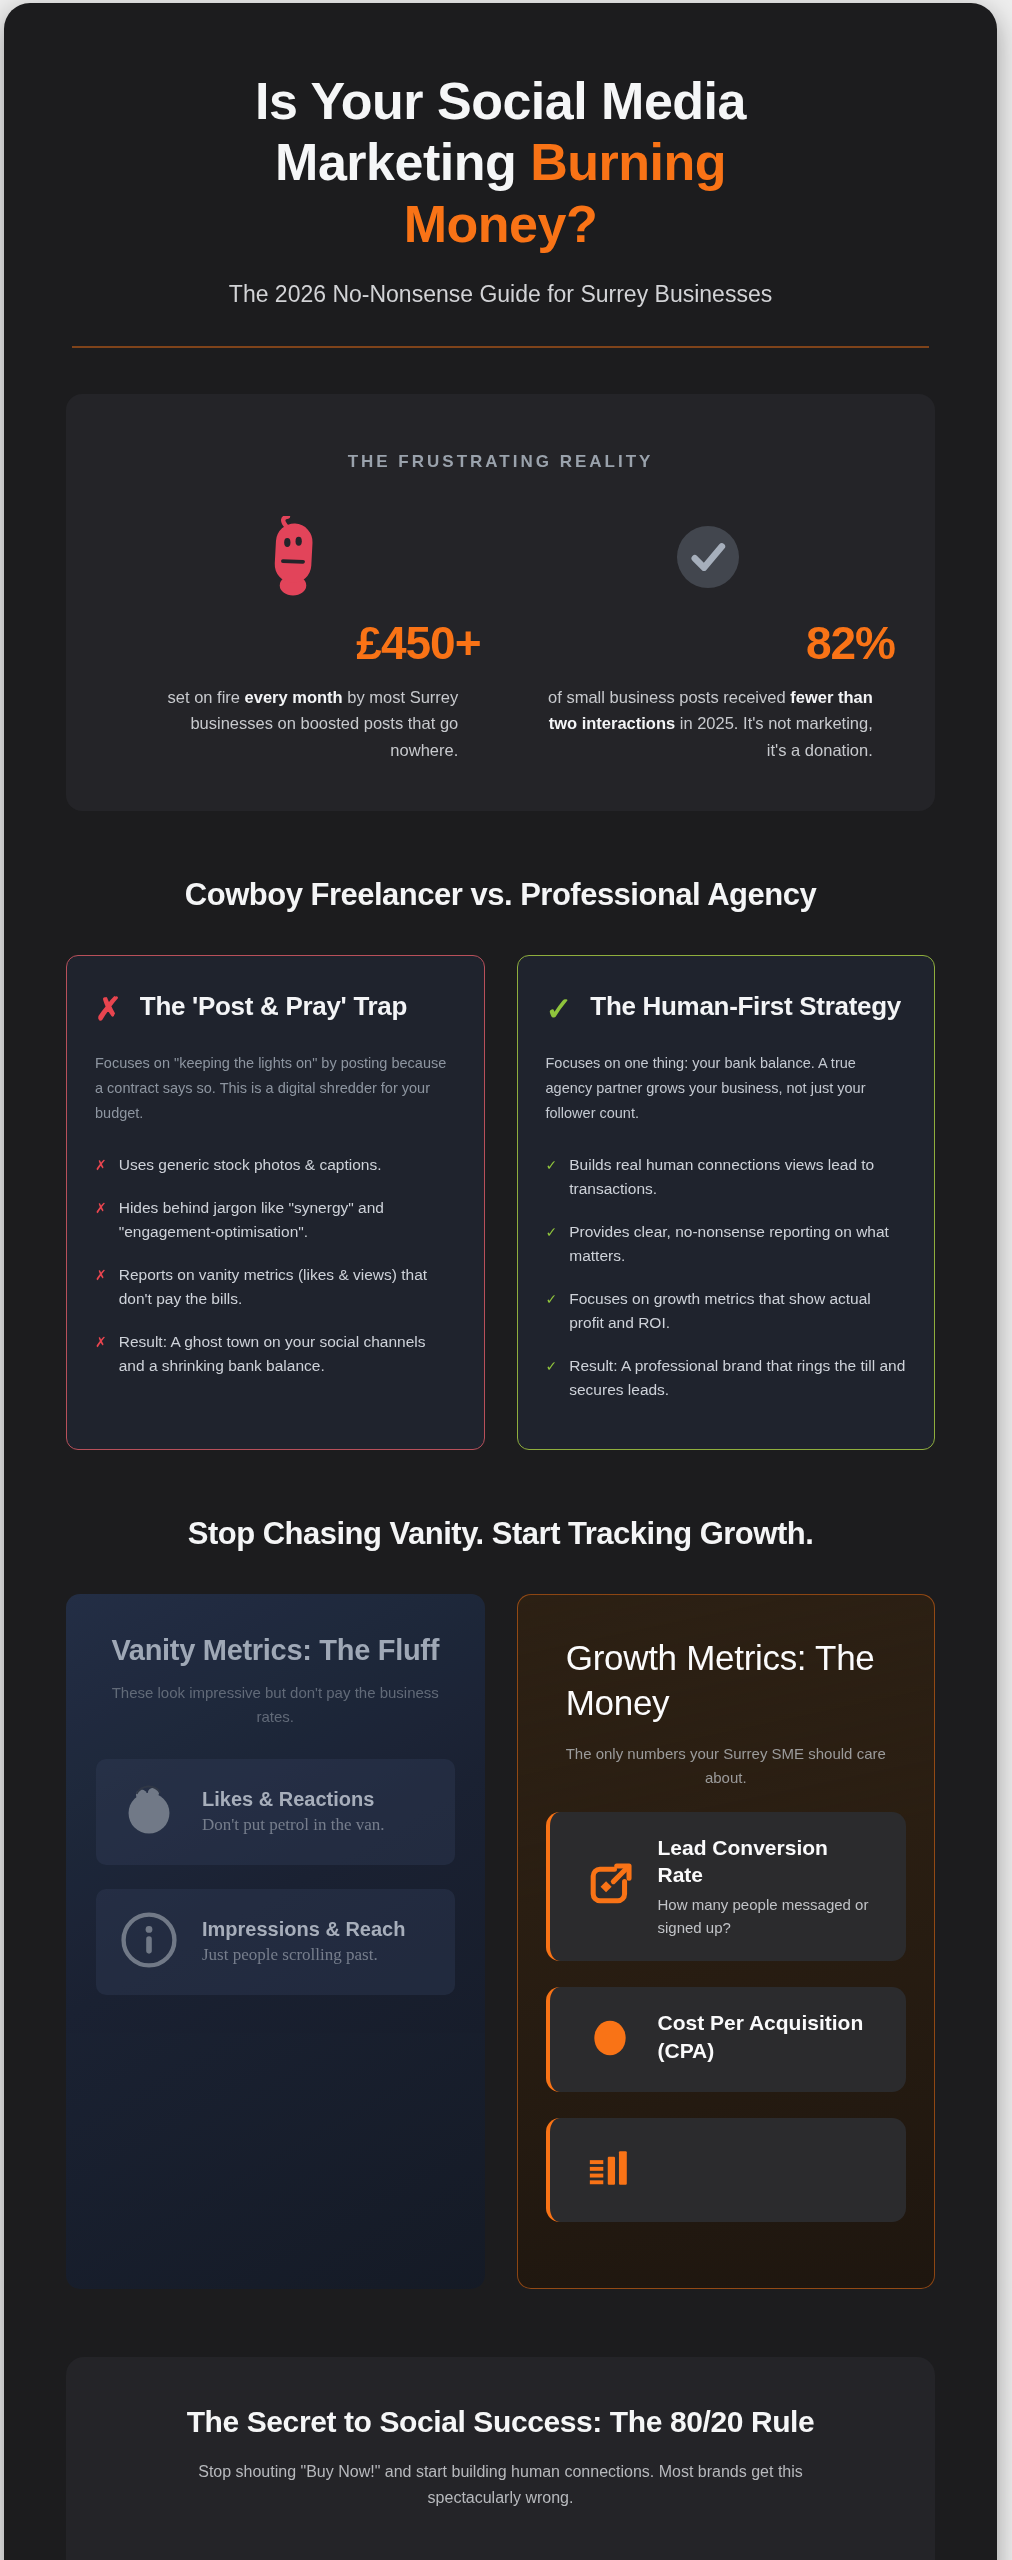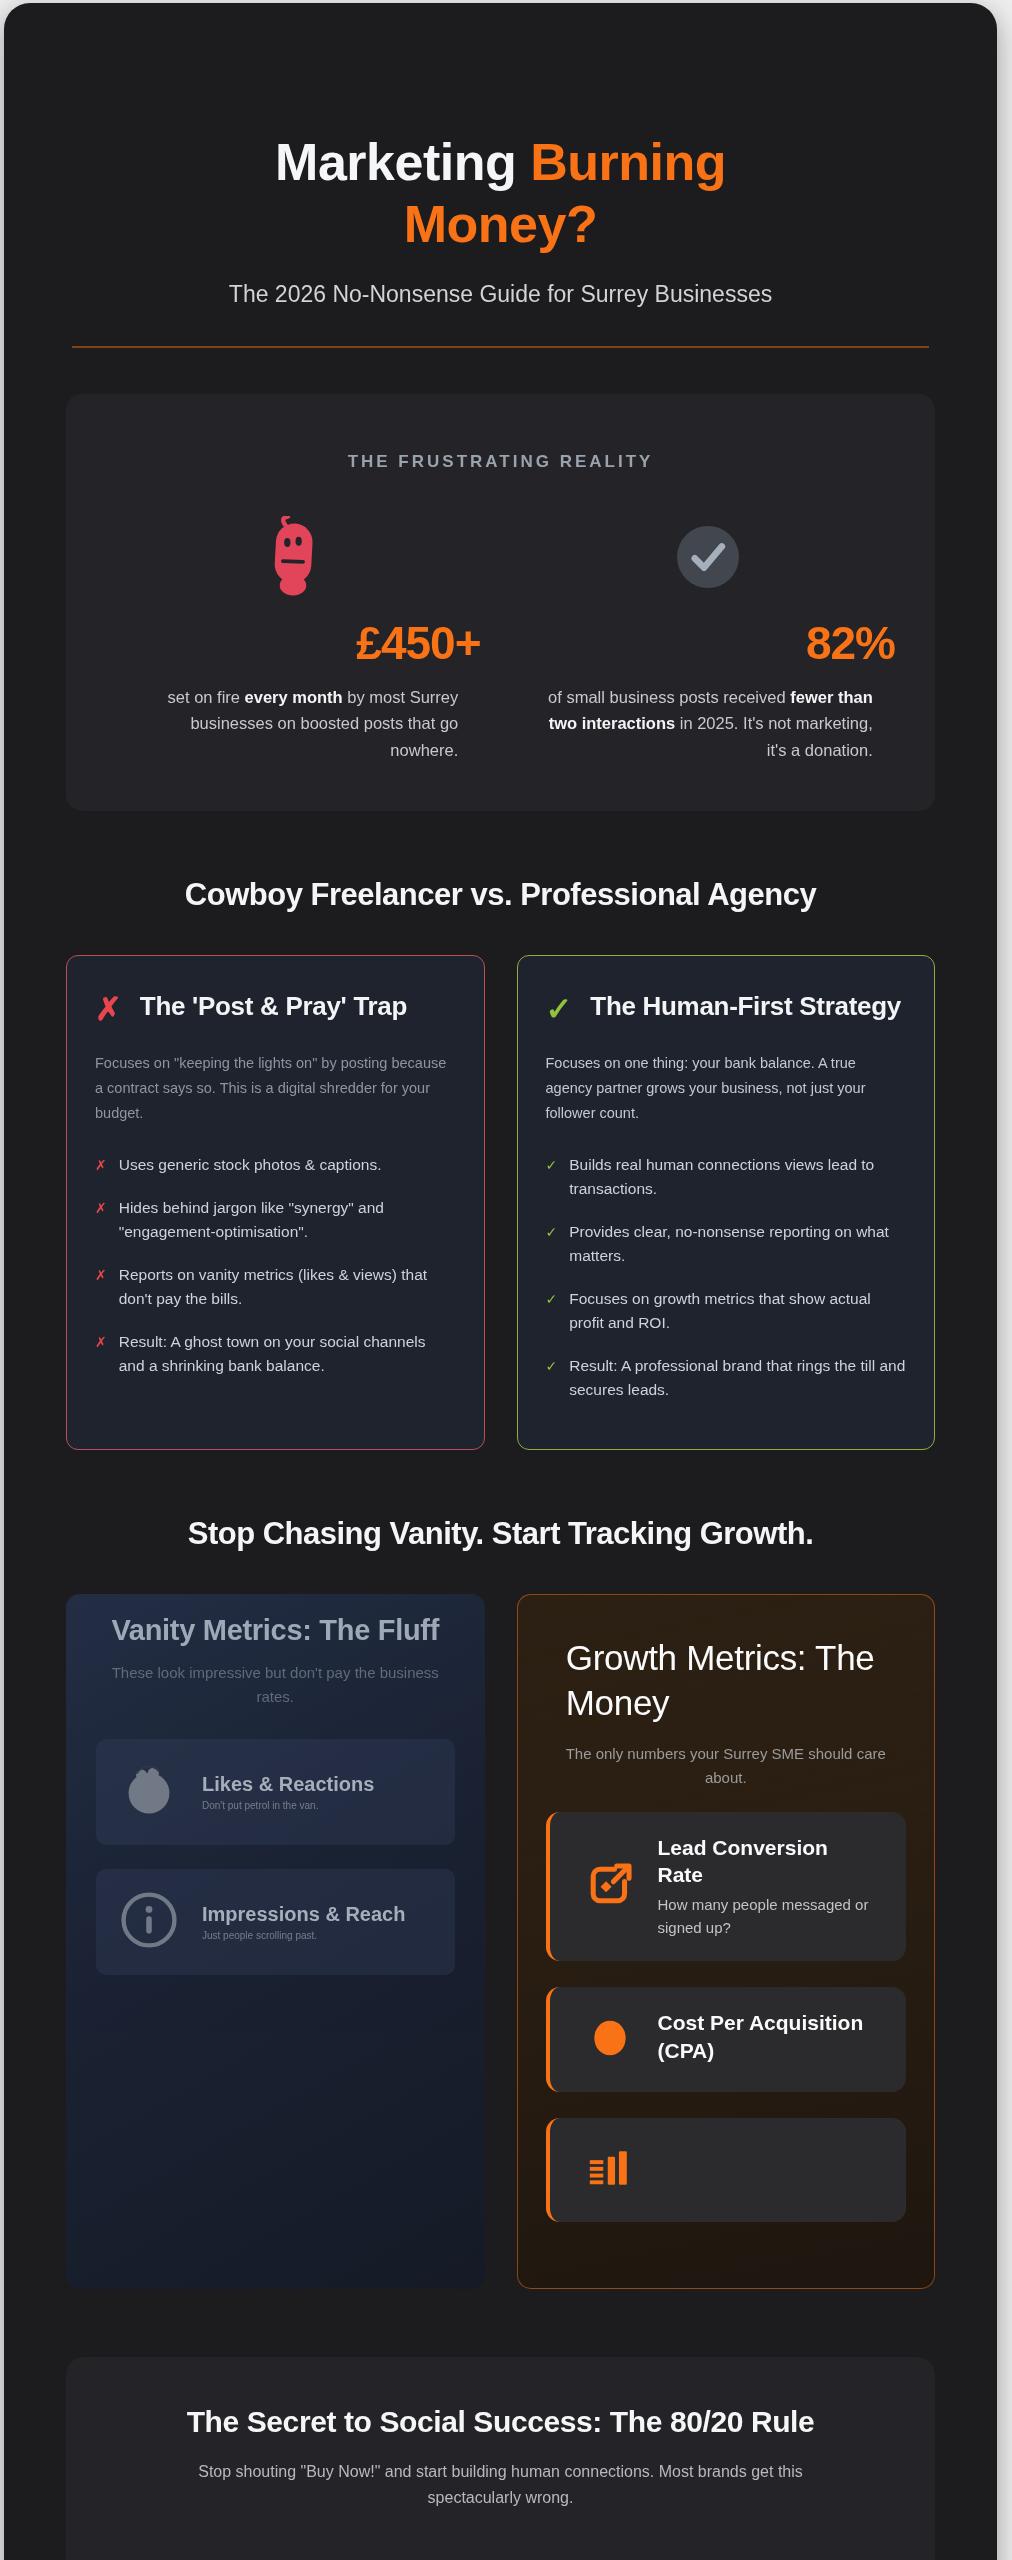--- a/index.html
+++ b/index.html
@@ -249,7 +249,7 @@
 <div class="poster">
 
   <h1 class="title">
-    <br>
+    <span>Is Your Social Media</span><br>
     <span>Marketing</span>
     <span class="orange">Burning</span><br>
     <span class="orange">Money?</span>

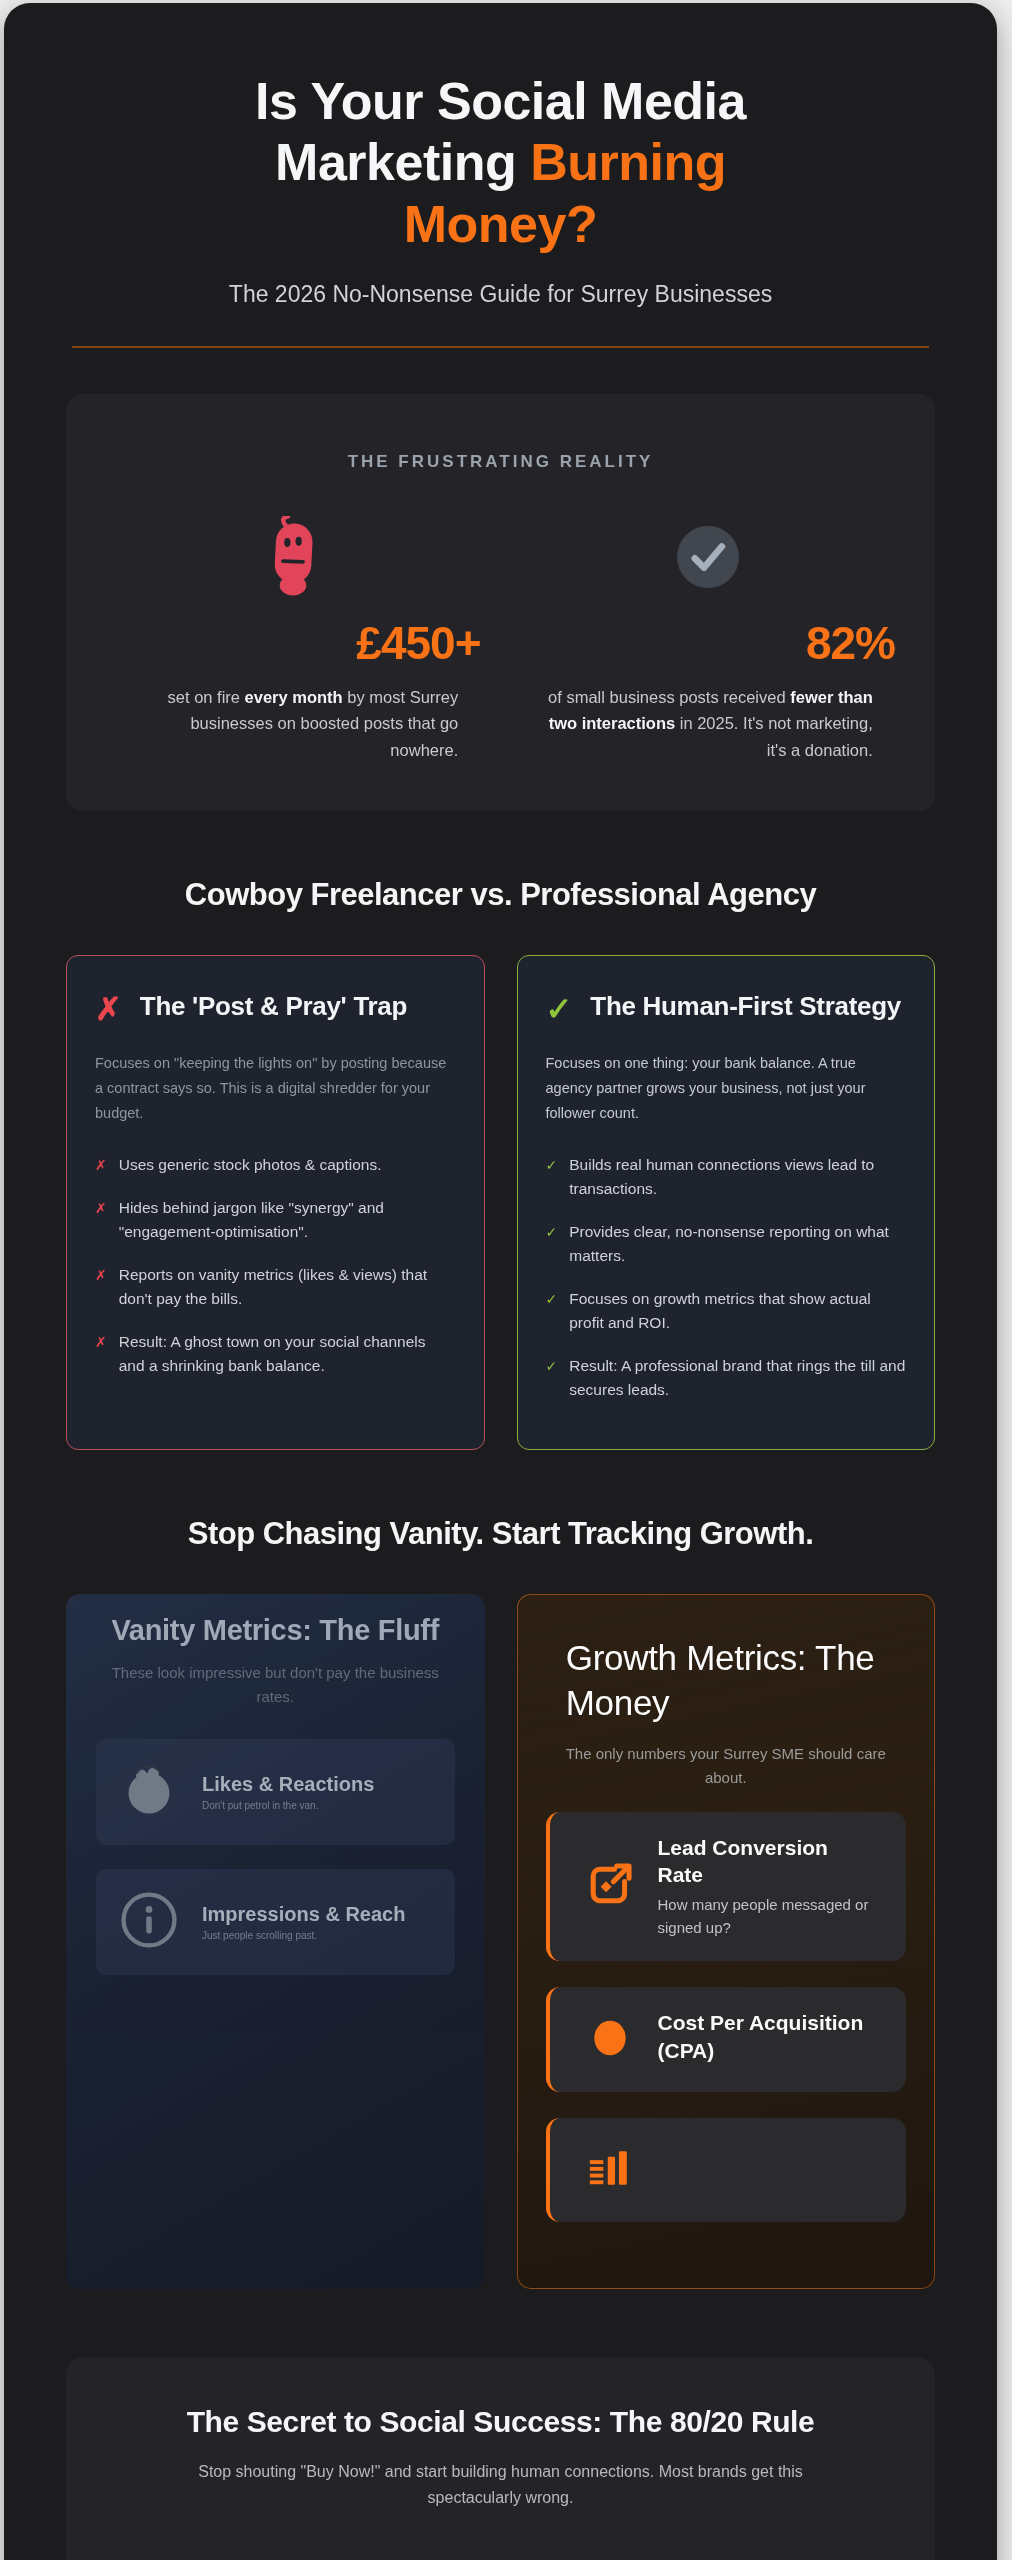--- a/index.html
+++ b/index.html
@@ -150,7 +150,7 @@
   .vanity-card{
     background:linear-gradient(150deg,#243048 0%,#1a2234 45%,#141a26 100%);
     border-radius:14px;
-    padding:20px 30px;
+    padding:40px 30px;
     box-sizing:border-box;
     opacity:.93;
   }

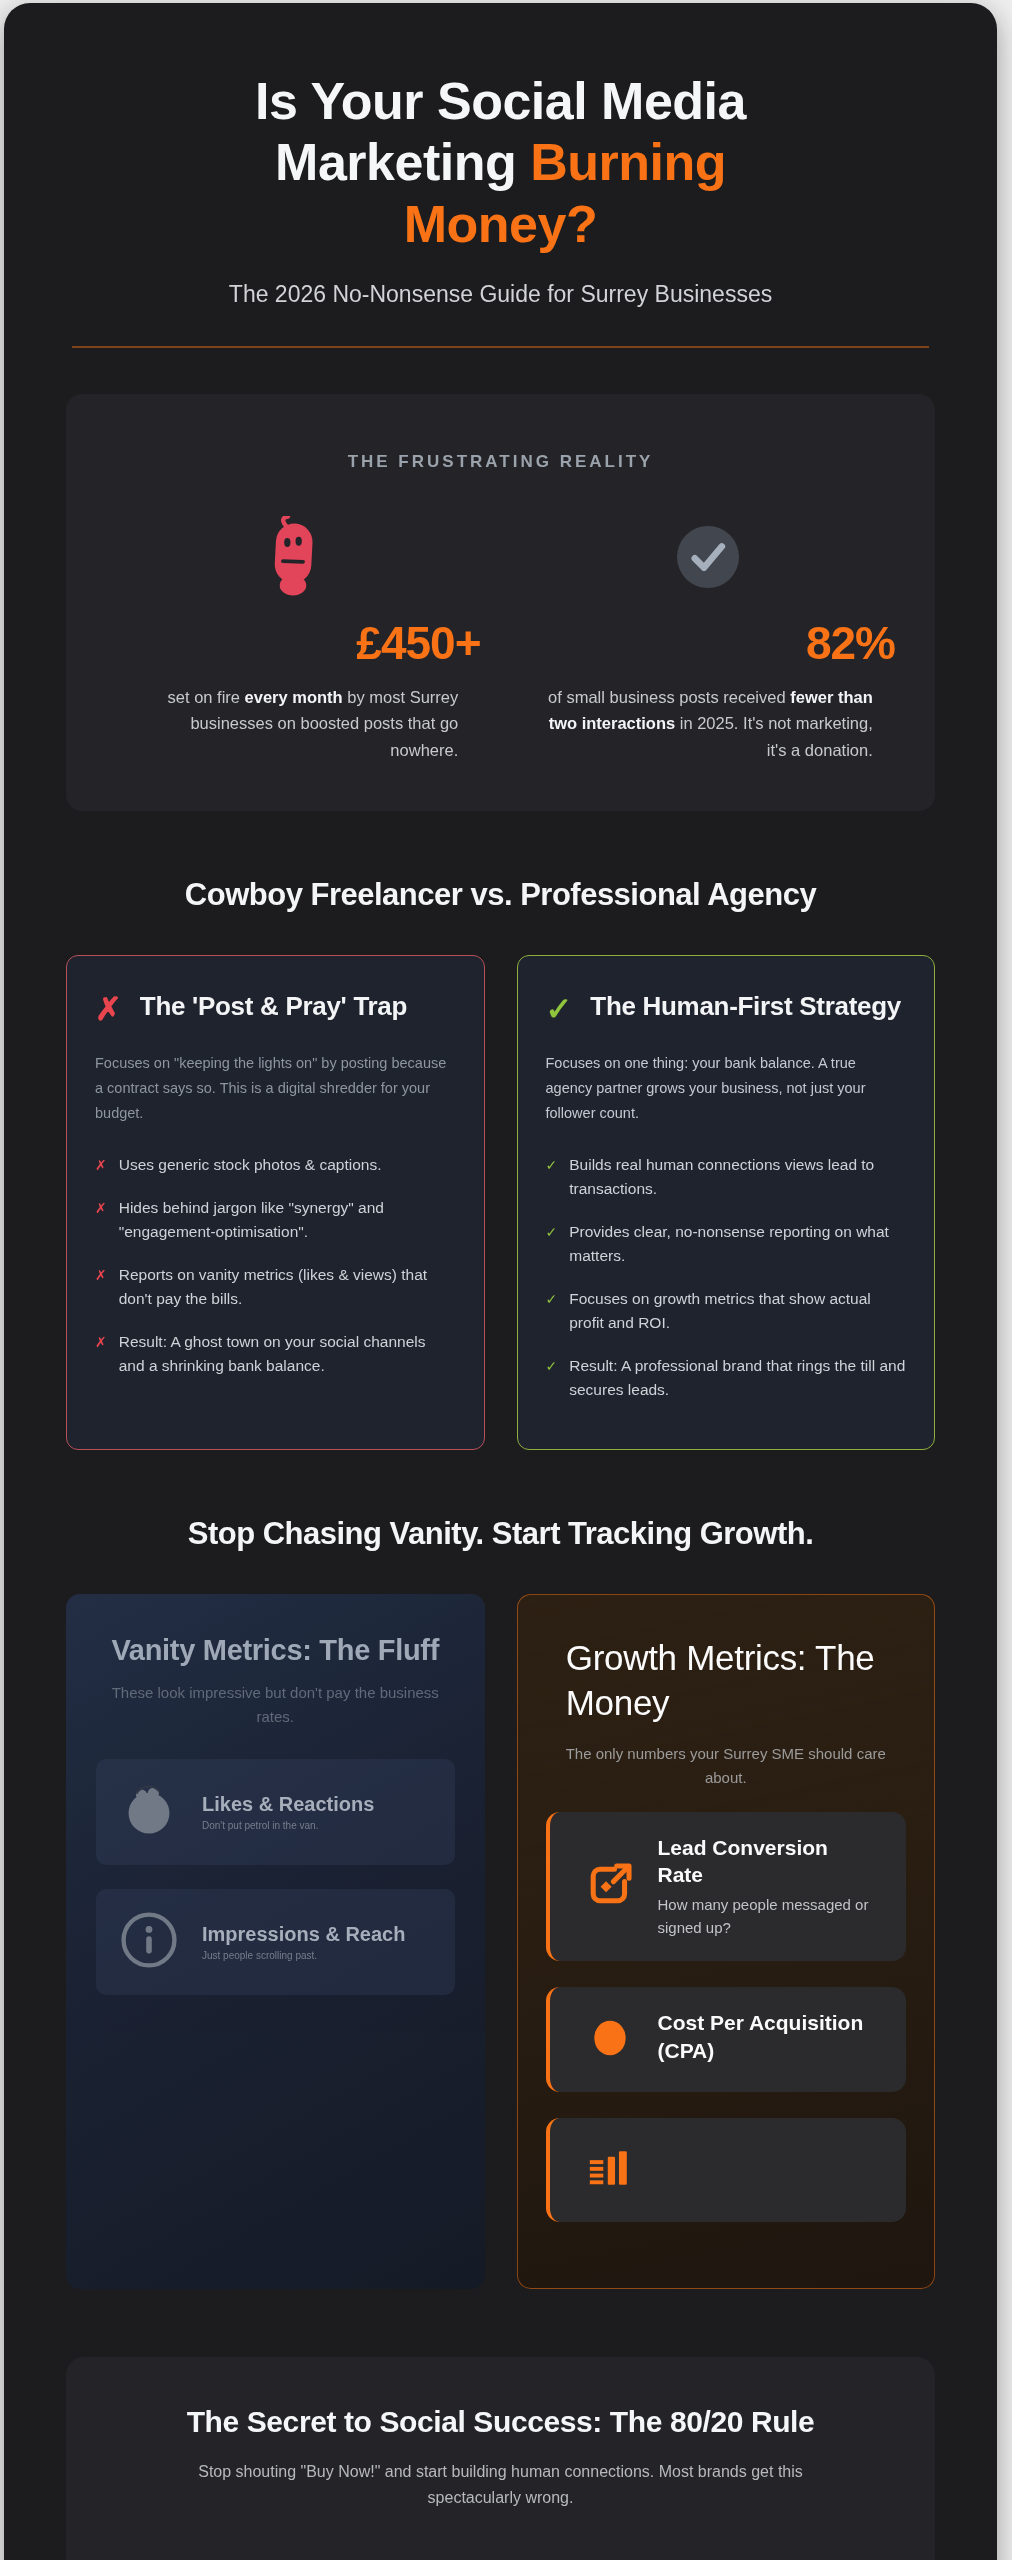--- a/index.html
+++ b/index.html
@@ -179,7 +179,7 @@
     margin-bottom:24px;
   }
   .v-item-title{font-size:20px;font-weight:800;color:#b2bac7;margin:0 0 4px;}
-  .v-item-desc{font-size:10px;color:#7d8595;margin:0;}
+  .v-item-desc{font-size:17px;color:#7d8595;margin:0;font-family:Liberation Serif, serif;}
 
   .growth-card{
     background:linear-gradient(168deg,#34261780 0%,#2a1e12 40%,#1e160f 100%),#241a10;

